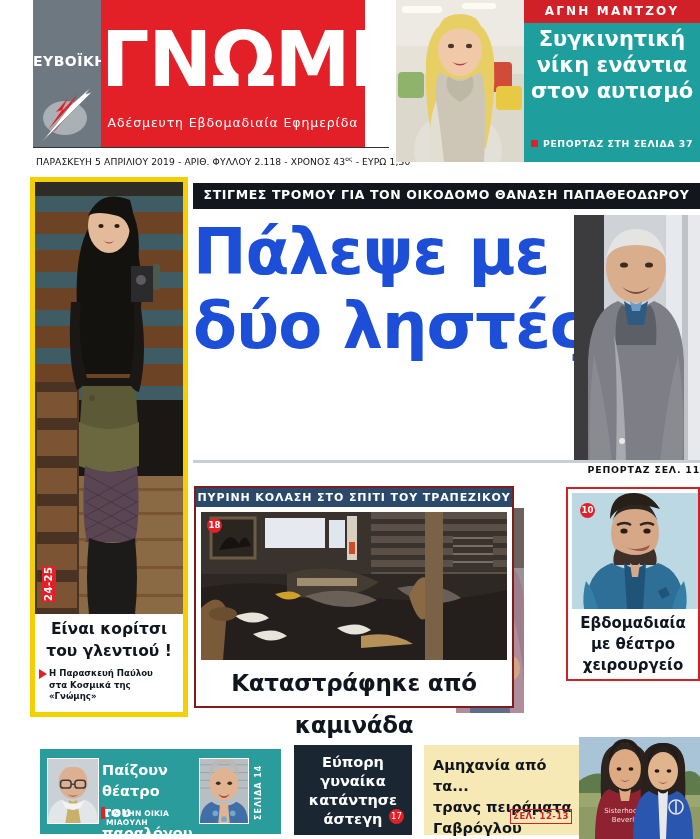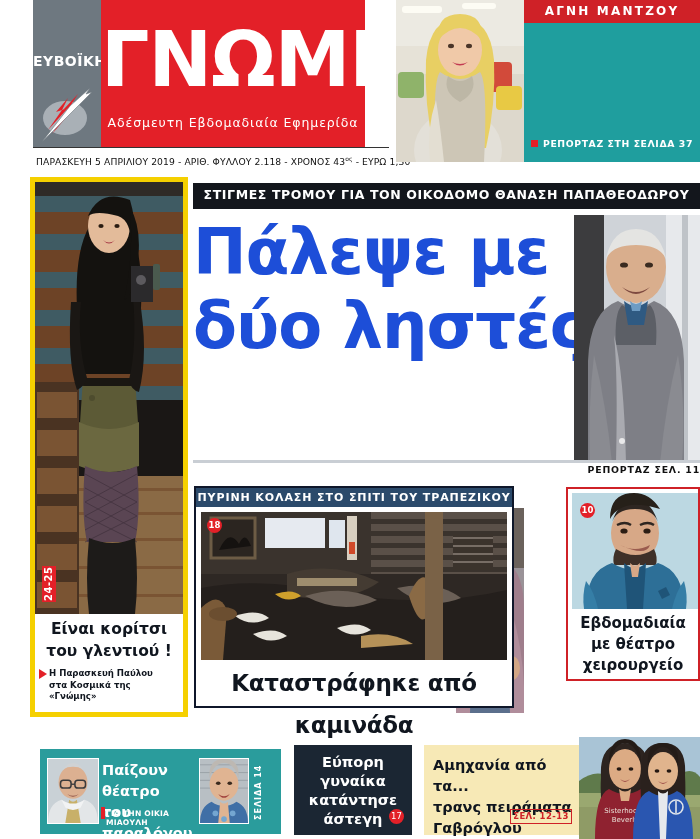--- a/index.html
+++ b/index.html
@@ -319,6 +319,11 @@
 
       <div class="promo-teal"></div>
       <div class="promo-namebar">ΑΓΝΗ ΜΑΝΤΖΟΥ</div>
+      <div class="promo-head">
+        <div>Συγκινητική</div>
+        <div>νίκη ενάντια</div>
+        <div>στον αυτισμό</div>
+      </div>
       <div class="promo-ref">
         <span class="sq"></span><span>ΡΕΠΟΡΤΑΖ ΣΤΗ ΣΕΛΙΔΑ 37</span>
       </div>

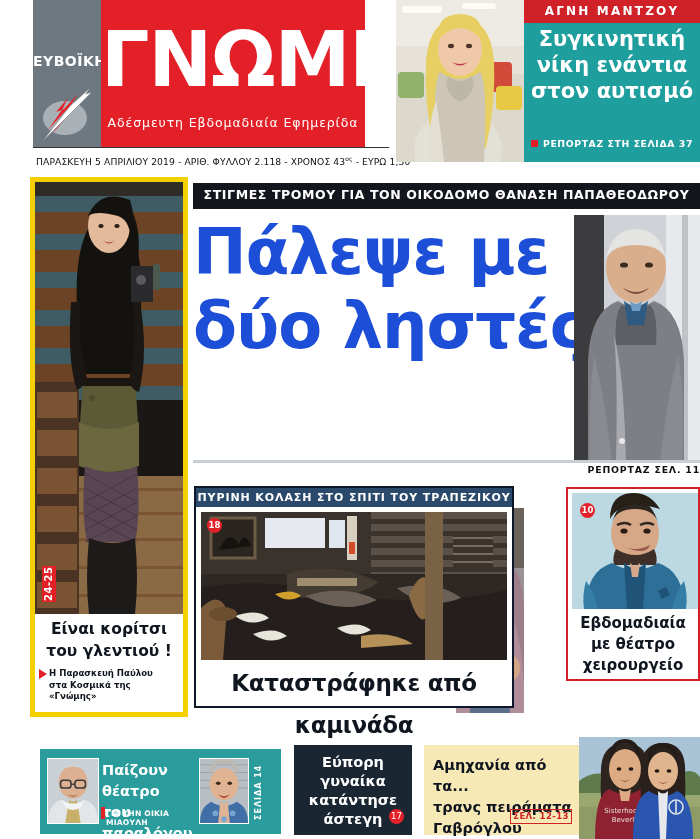--- a/index.html
+++ b/index.html
@@ -151,7 +151,7 @@
   
   .fire-box {
     position: absolute; left: 194px; top: 486px; width: 320px; height: 222px;
-    border: 2px solid #0f172a; background: #fff;
+    border: 2px solid #7f1d1d; background: #fff;
   }
   .fire-banner {
     position: absolute; left: 0; top: 0; width: 316px; height: 19px;

